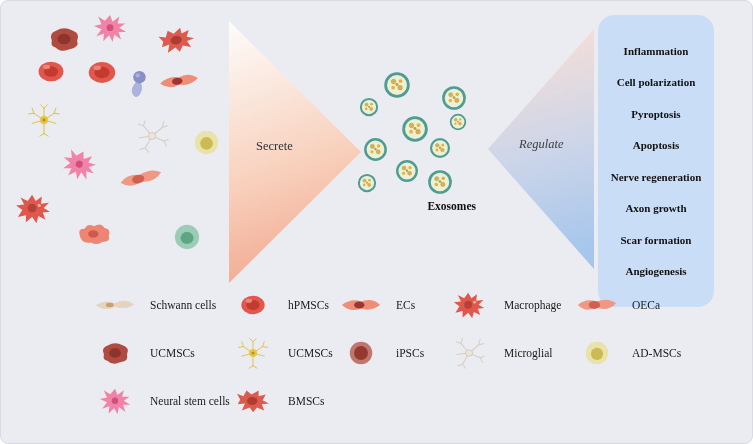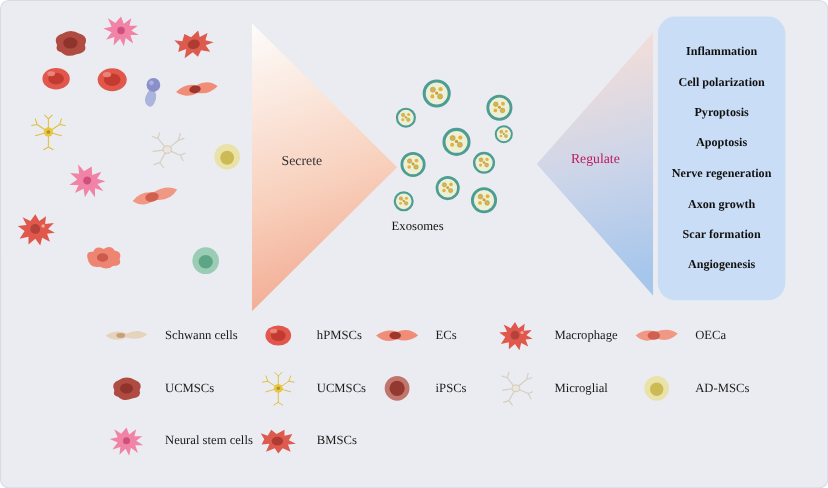--- a/index.html
+++ b/index.html
@@ -30,7 +30,7 @@
   }
   
   .process-box{
-    position:absolute;left:597px;top:14px;width:116px;height:258px;
+    position:absolute;left:597px;top:14px;width:116px;height:292px;
     background:#c9def6;border-radius:16px;
     display:flex;flex-direction:column;justify-content:space-evenly;align-items:center;
     padding:10px 20px;box-sizing:border-box;

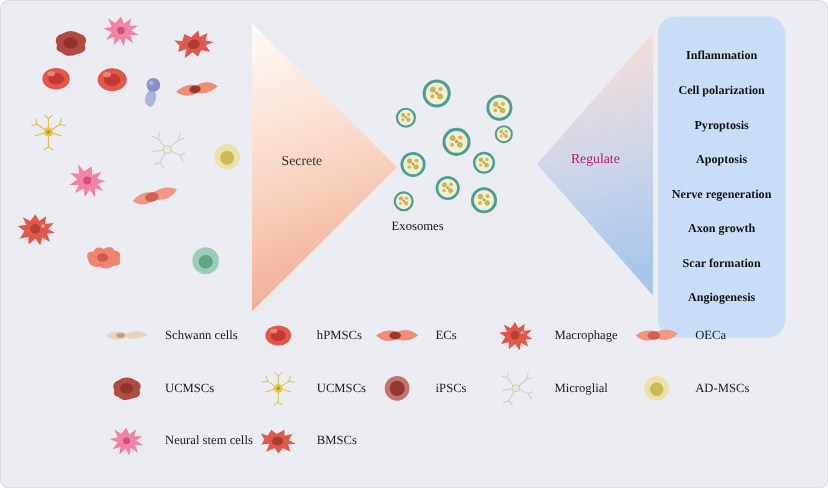--- a/index.html
+++ b/index.html
@@ -26,7 +26,7 @@
     clip-path:polygon(100% 0,0 50%,100% 100%);
   }
   .regulate-label{
-    position:absolute;left:518px;top:136px;font-size:12.5px;color:#be185d;
+    position:absolute;left:518px;top:136px;font-size:12.5px;color:#404040;font-style:italic;
   }
   
   .process-box{

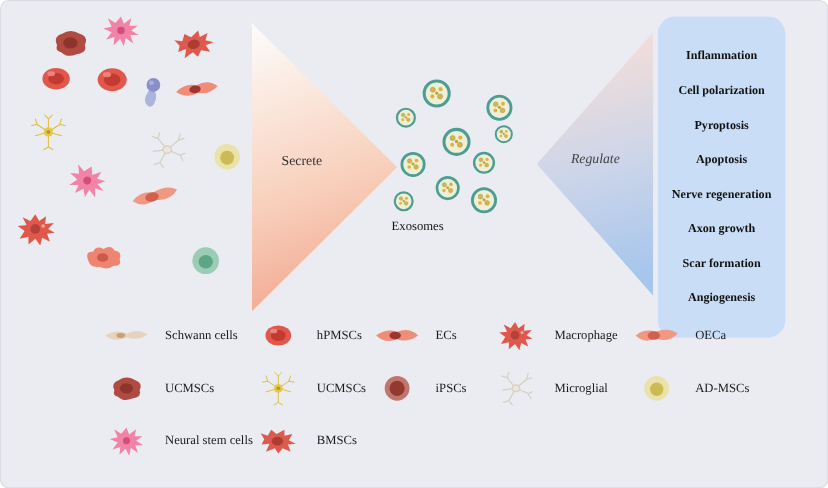--- a/index.html
+++ b/index.html
@@ -39,8 +39,8 @@
   
   .exo{position:absolute;}
   .exosomes-label{
-    position:absolute;left:355px;top:199px;width:120px;text-align:left;
-    font-weight:normal;font-size:11.5px;color:#111;
+    position:absolute;left:355px;top:199px;width:120px;text-align:right;
+    font-weight:bold;font-size:11.5px;color:#111;
   }
   
   .sc{position:absolute;}

